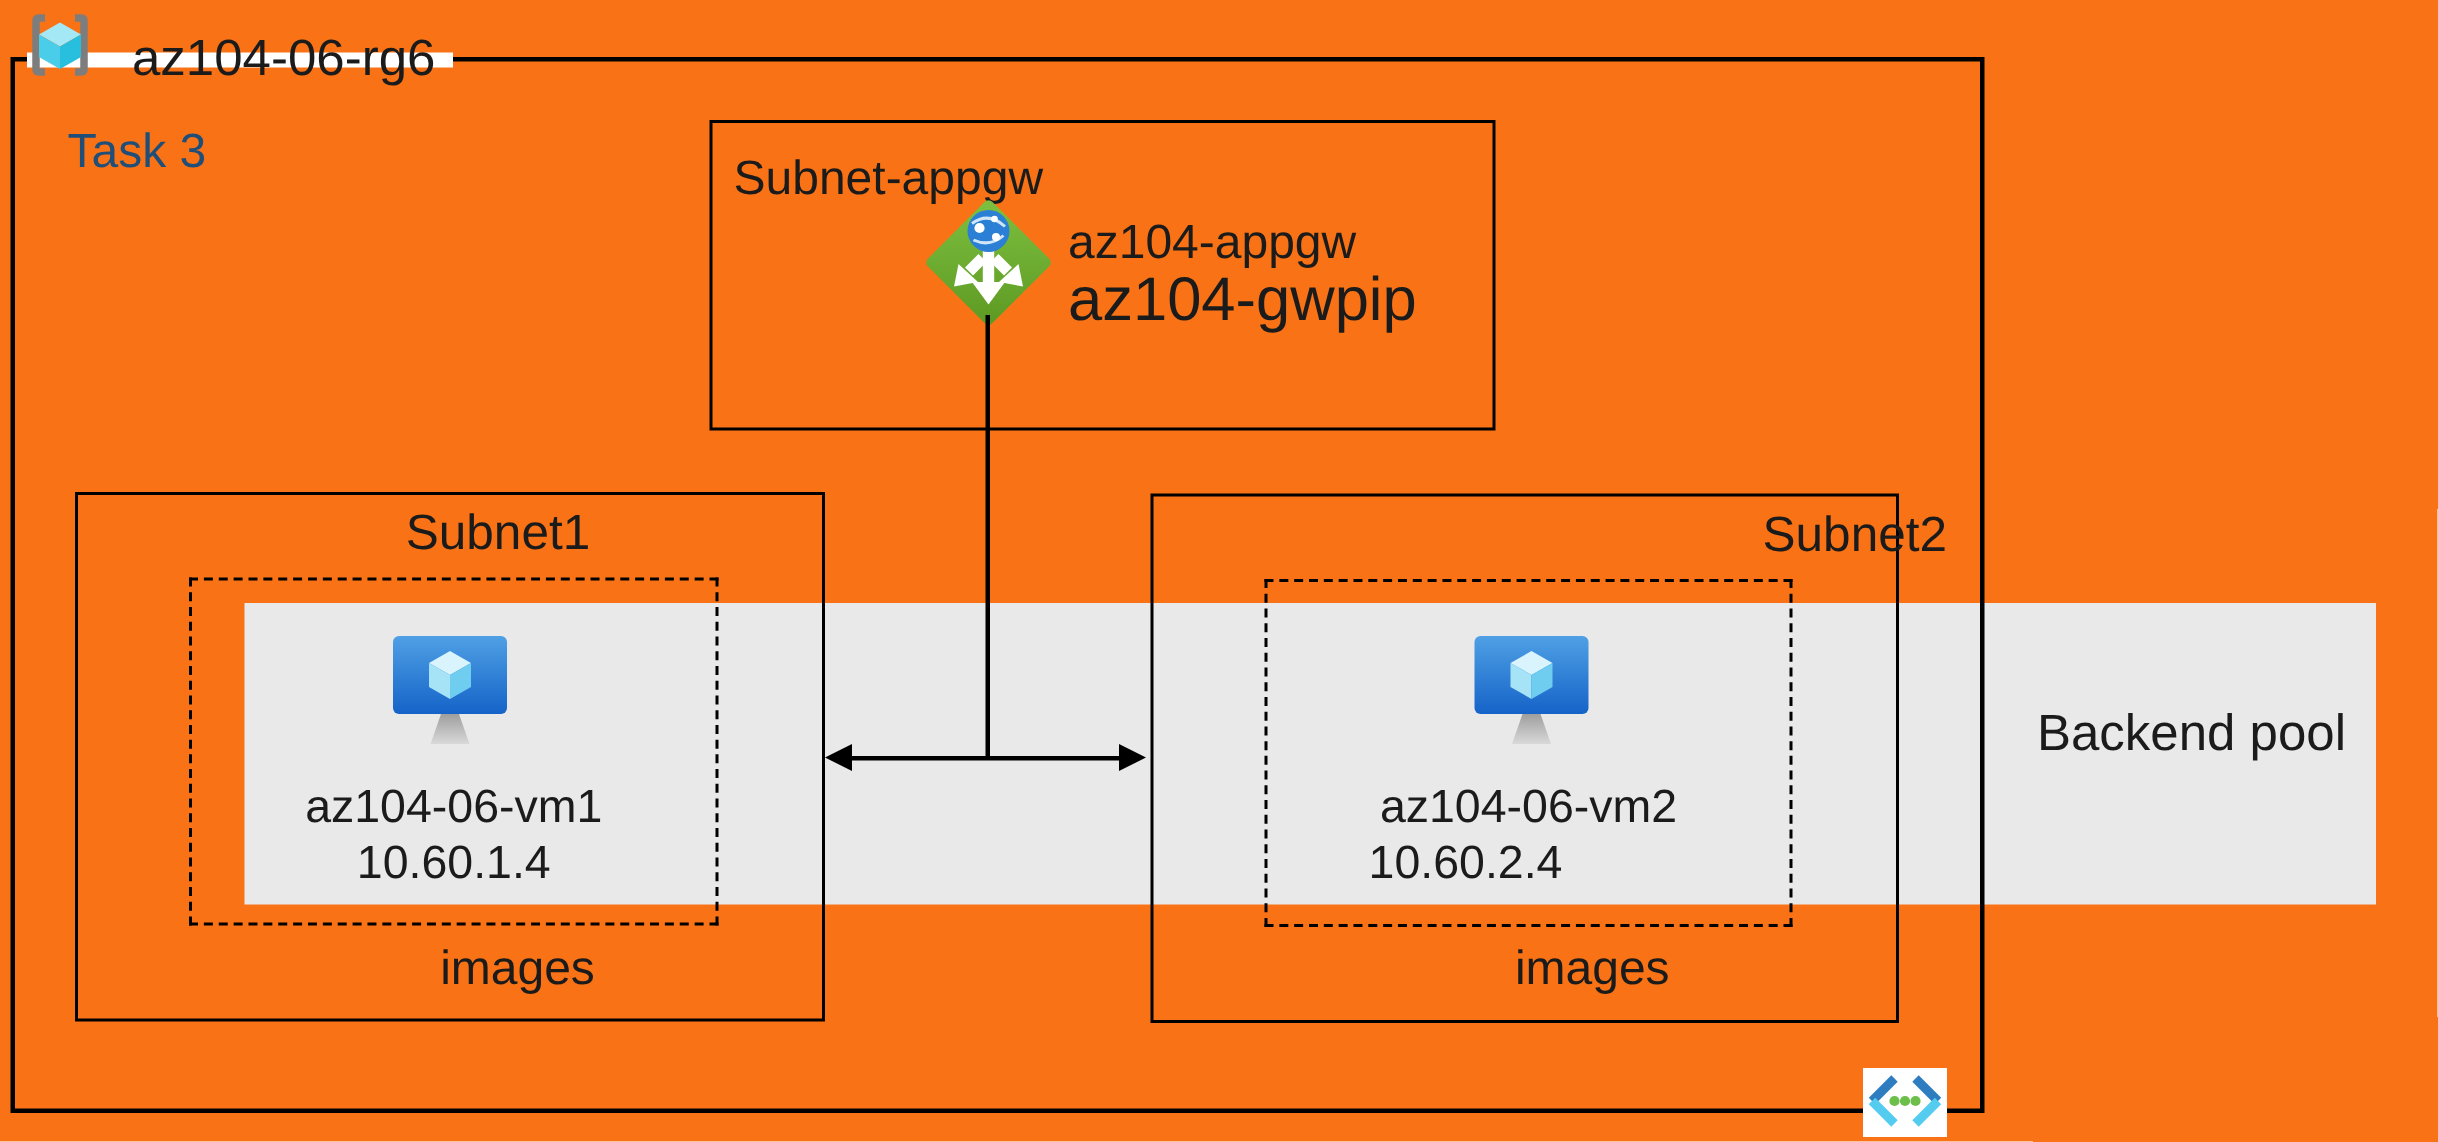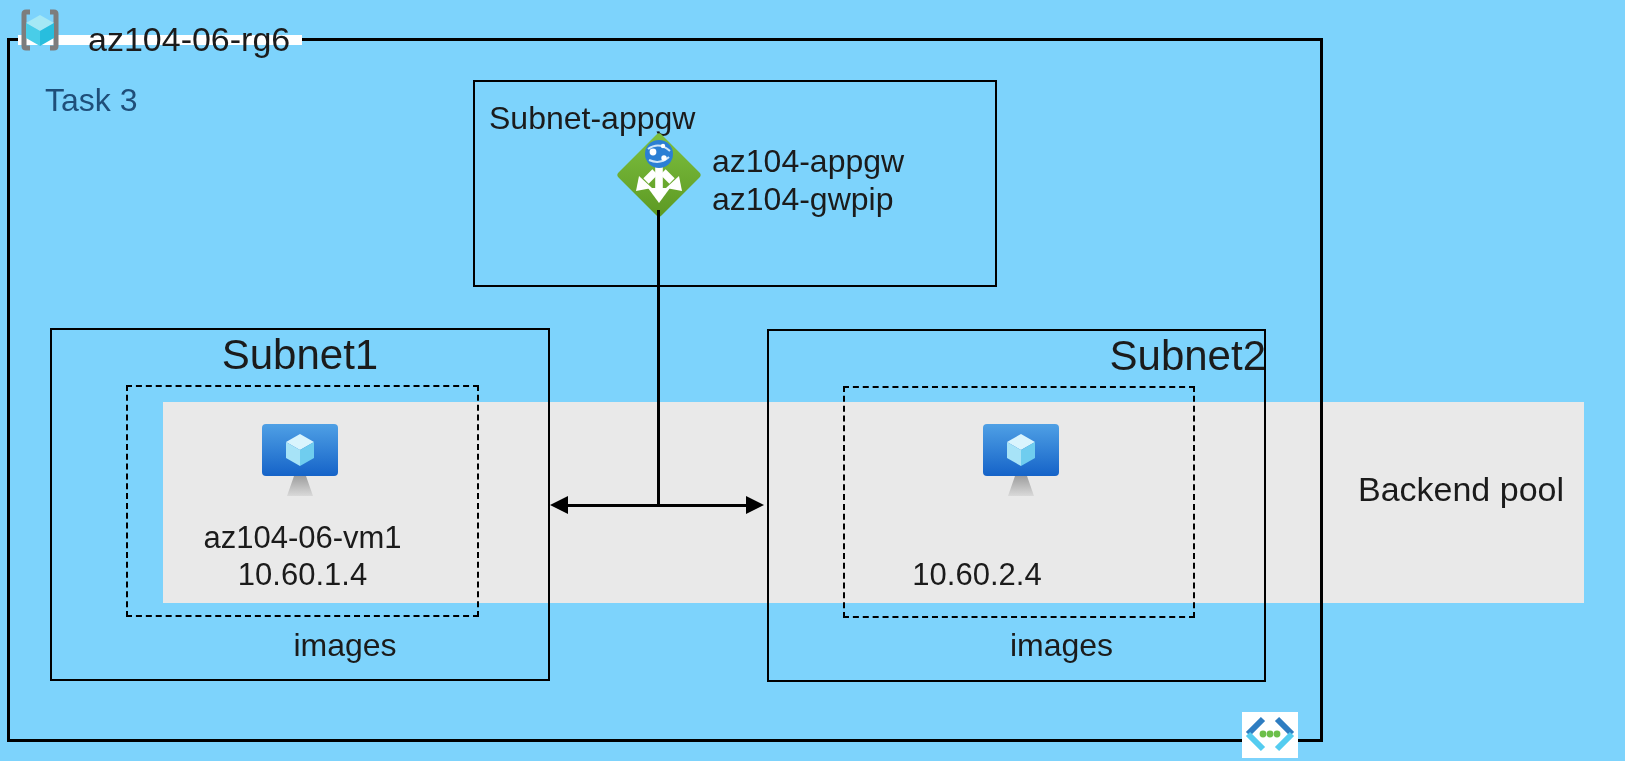--- a/index.html
+++ b/index.html
@@ -4,7 +4,7 @@
 <style>
   html,body{margin:0;padding:0;background:#fff;}
   .canvas{
-    position:relative;width:1625px;height:761px;background:#7dd3fc;overflow:hidden;
+    position:relative;width:1625px;height:761px;background:#f97316;overflow:hidden;
     font-family:"Liberation Sans", sans-serif;color:var(--c-text_black,#1b1b1b);
   }
   .abs{position:absolute;}

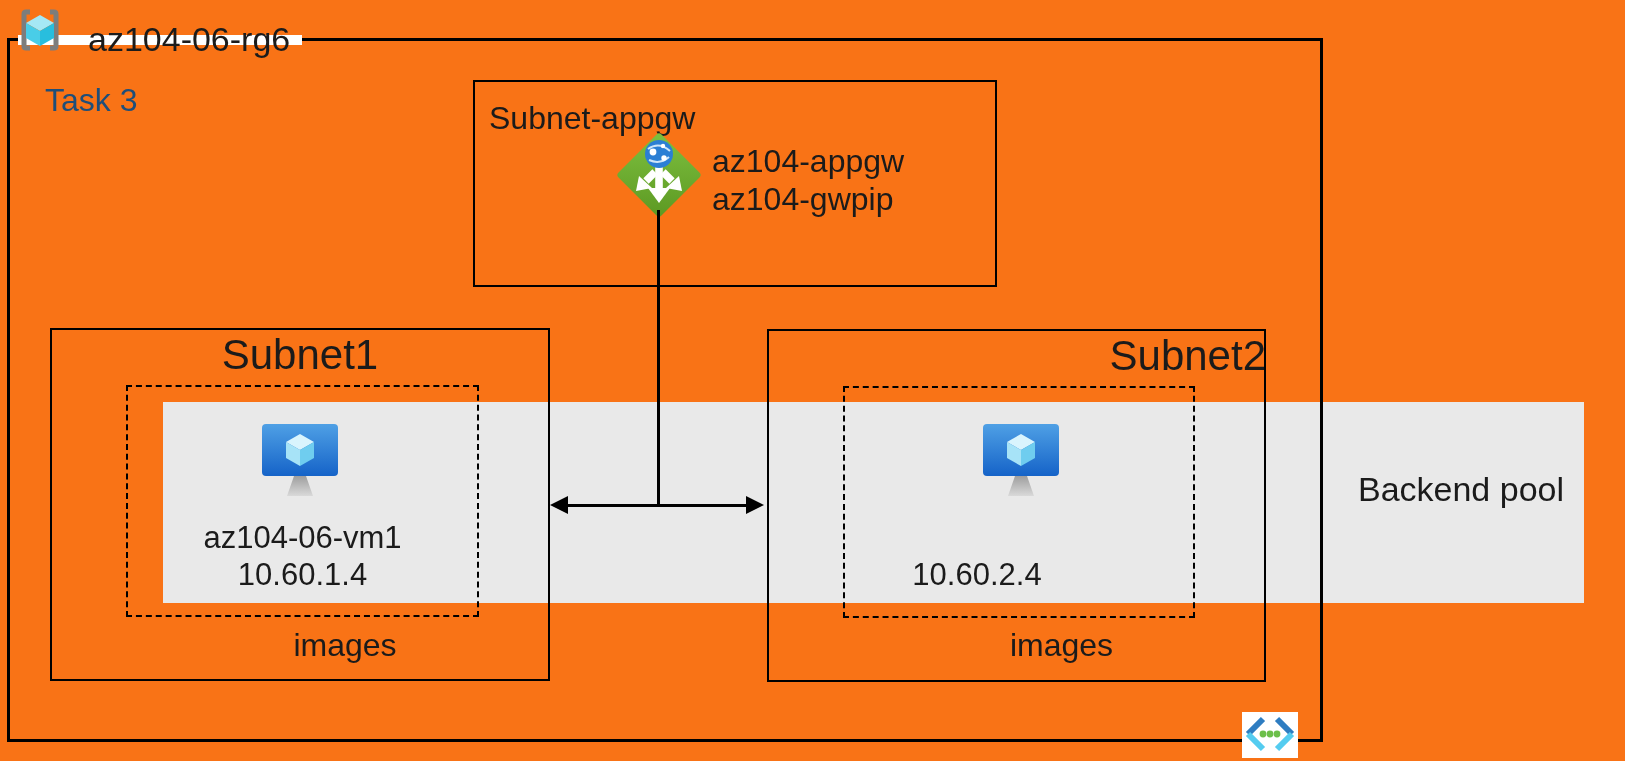--- a/index.html
+++ b/index.html
@@ -22,7 +22,7 @@
   .appgw-box{left:473px;top:80px;width:524px;height:207px;border:2px solid var(--c-border_black,#000);box-sizing:border-box;}
   .appgw-title{left:489px;top:100px;font-size:32px;line-height:36px;white-space:nowrap;}
   .appgw-line1{left:712px;top:142px;font-size:32px;line-height:38px;white-space:nowrap;}
-  .appgw-line2{left:712px;top:180px;font-size:32px;line-height:38px;white-space:nowrap;}
+  .appgw-line2{left:712px;top:180px;font-size:41px;line-height:38px;white-space:nowrap;}
 
   
   .v-connector{left:657px;top:210px;width:3px;height:296px;background:var(--c-border_black,#000);}

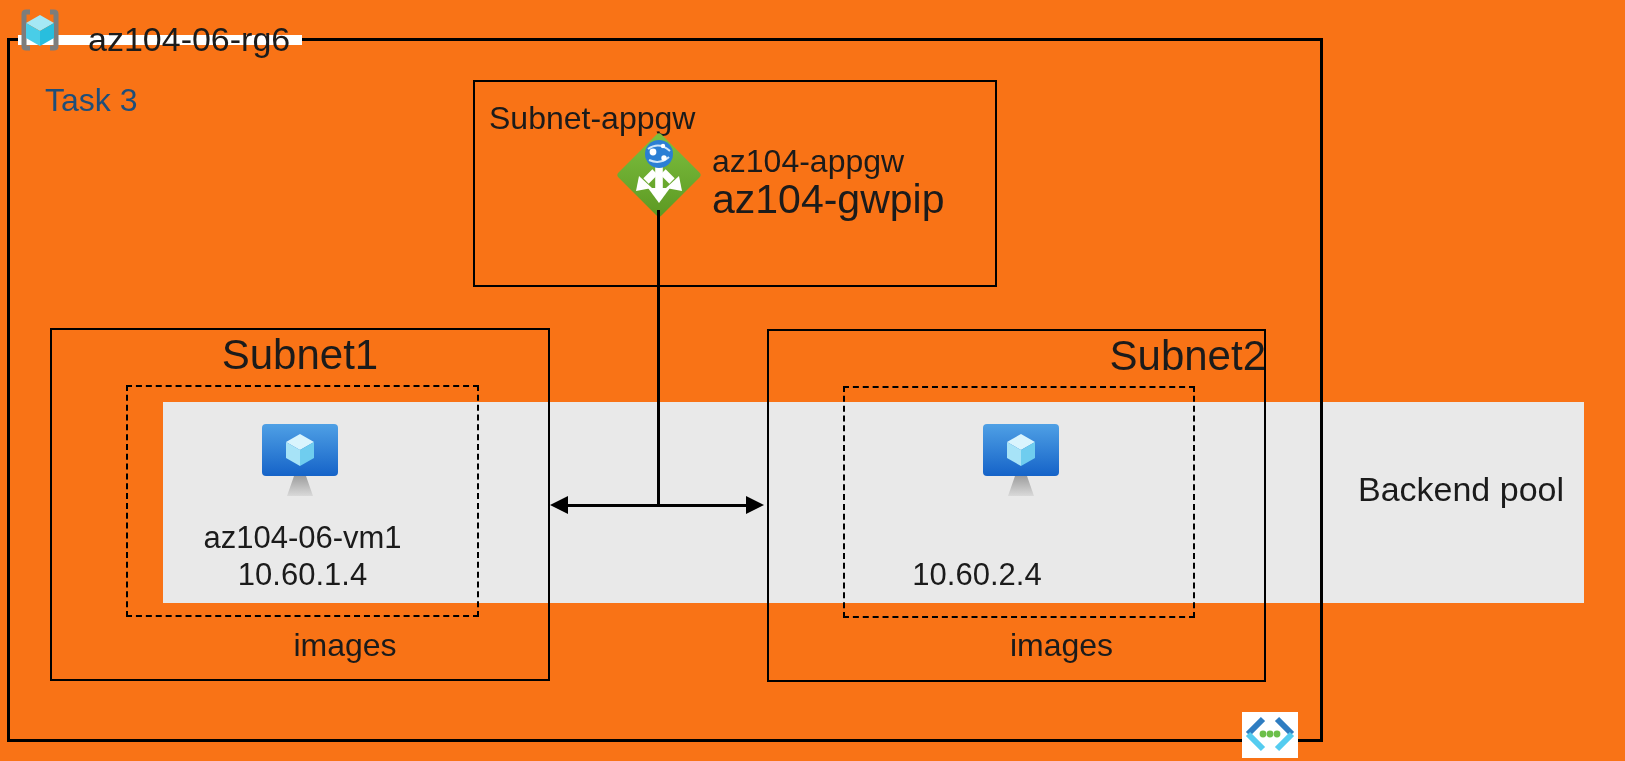--- a/index.html
+++ b/index.html
@@ -35,7 +35,7 @@
   .subnet-box{border:2px solid var(--c-border_black,#000);box-sizing:border-box;}
   .subnet1-box{left:50px;top:328px;width:500px;height:353px;}
   .subnet2-box{left:767px;top:329px;width:499px;height:353px;}
-  .subnet-title{font-size:42px;line-height:38px;text-align:center;}
+  .subnet-title{font-size:33px;line-height:38px;text-align:center;padding-left:32px;}
   .subnet1-title{left:50px;top:336px;width:500px;}
   .subnet2-title{left:767px;top:337px;width:499px;text-align:right;}
   .dashed-box{border:2px dashed var(--c-border_black,#000);box-sizing:border-box;background:transparent;}

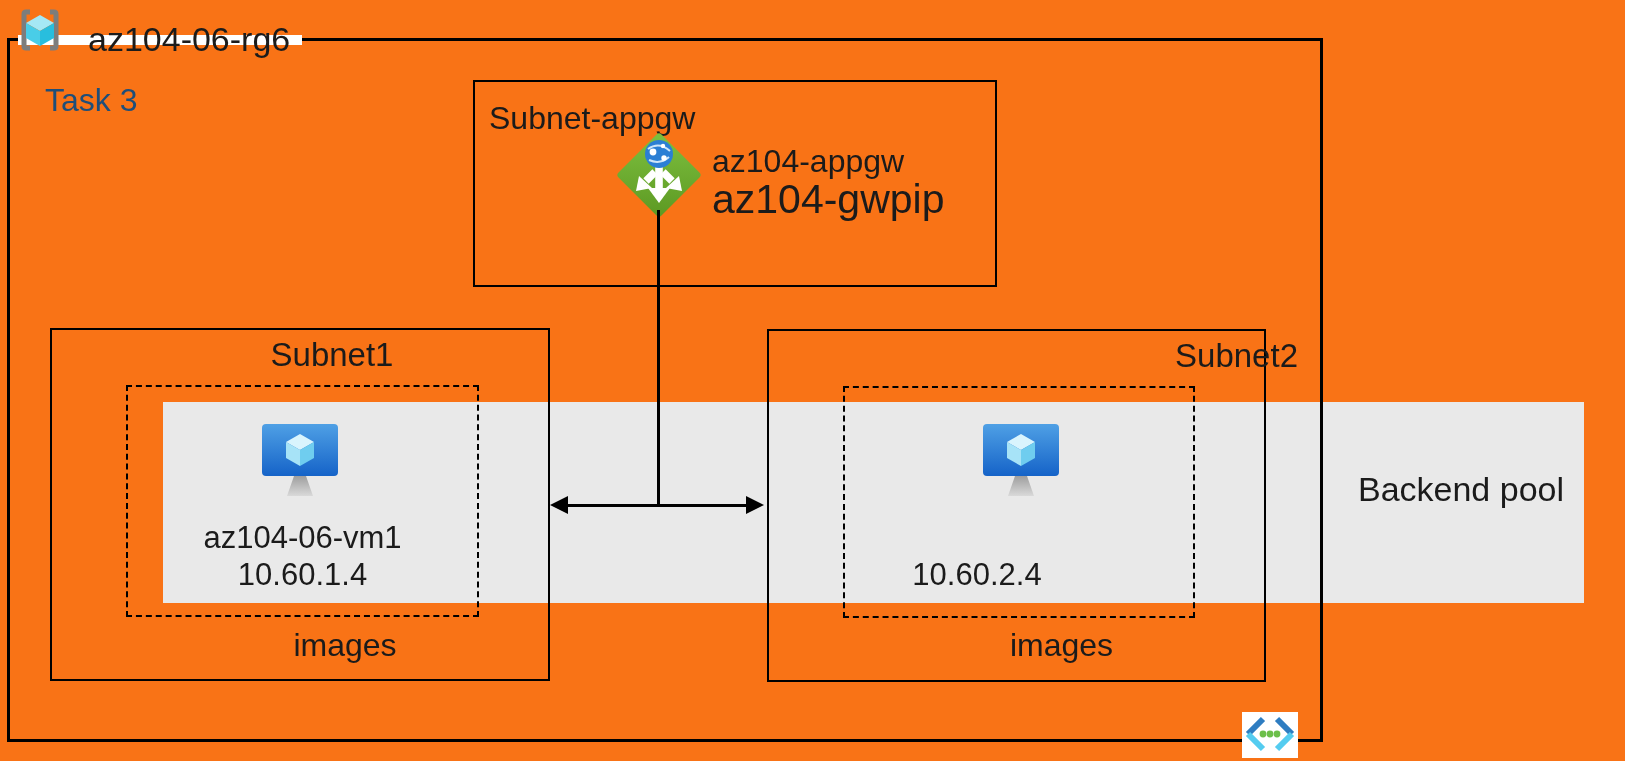--- a/index.html
+++ b/index.html
@@ -149,6 +149,7 @@
     <polygon points="59,18 45,26 45,42 59,34" fill="var(--c-cube_cyan_right,#6fcdef)"></polygon>
     <polygon points="39,52 51,52 58,72 32,72" fill="url(#vmGray)"></polygon>
   </svg>
+  <div class="abs vm-label vm2-name">az104-06-vm2</div>
   <div class="abs vm-label vm2-ip">10.60.2.4</div>
   <div class="abs storage-label storage2">images</div>
 

